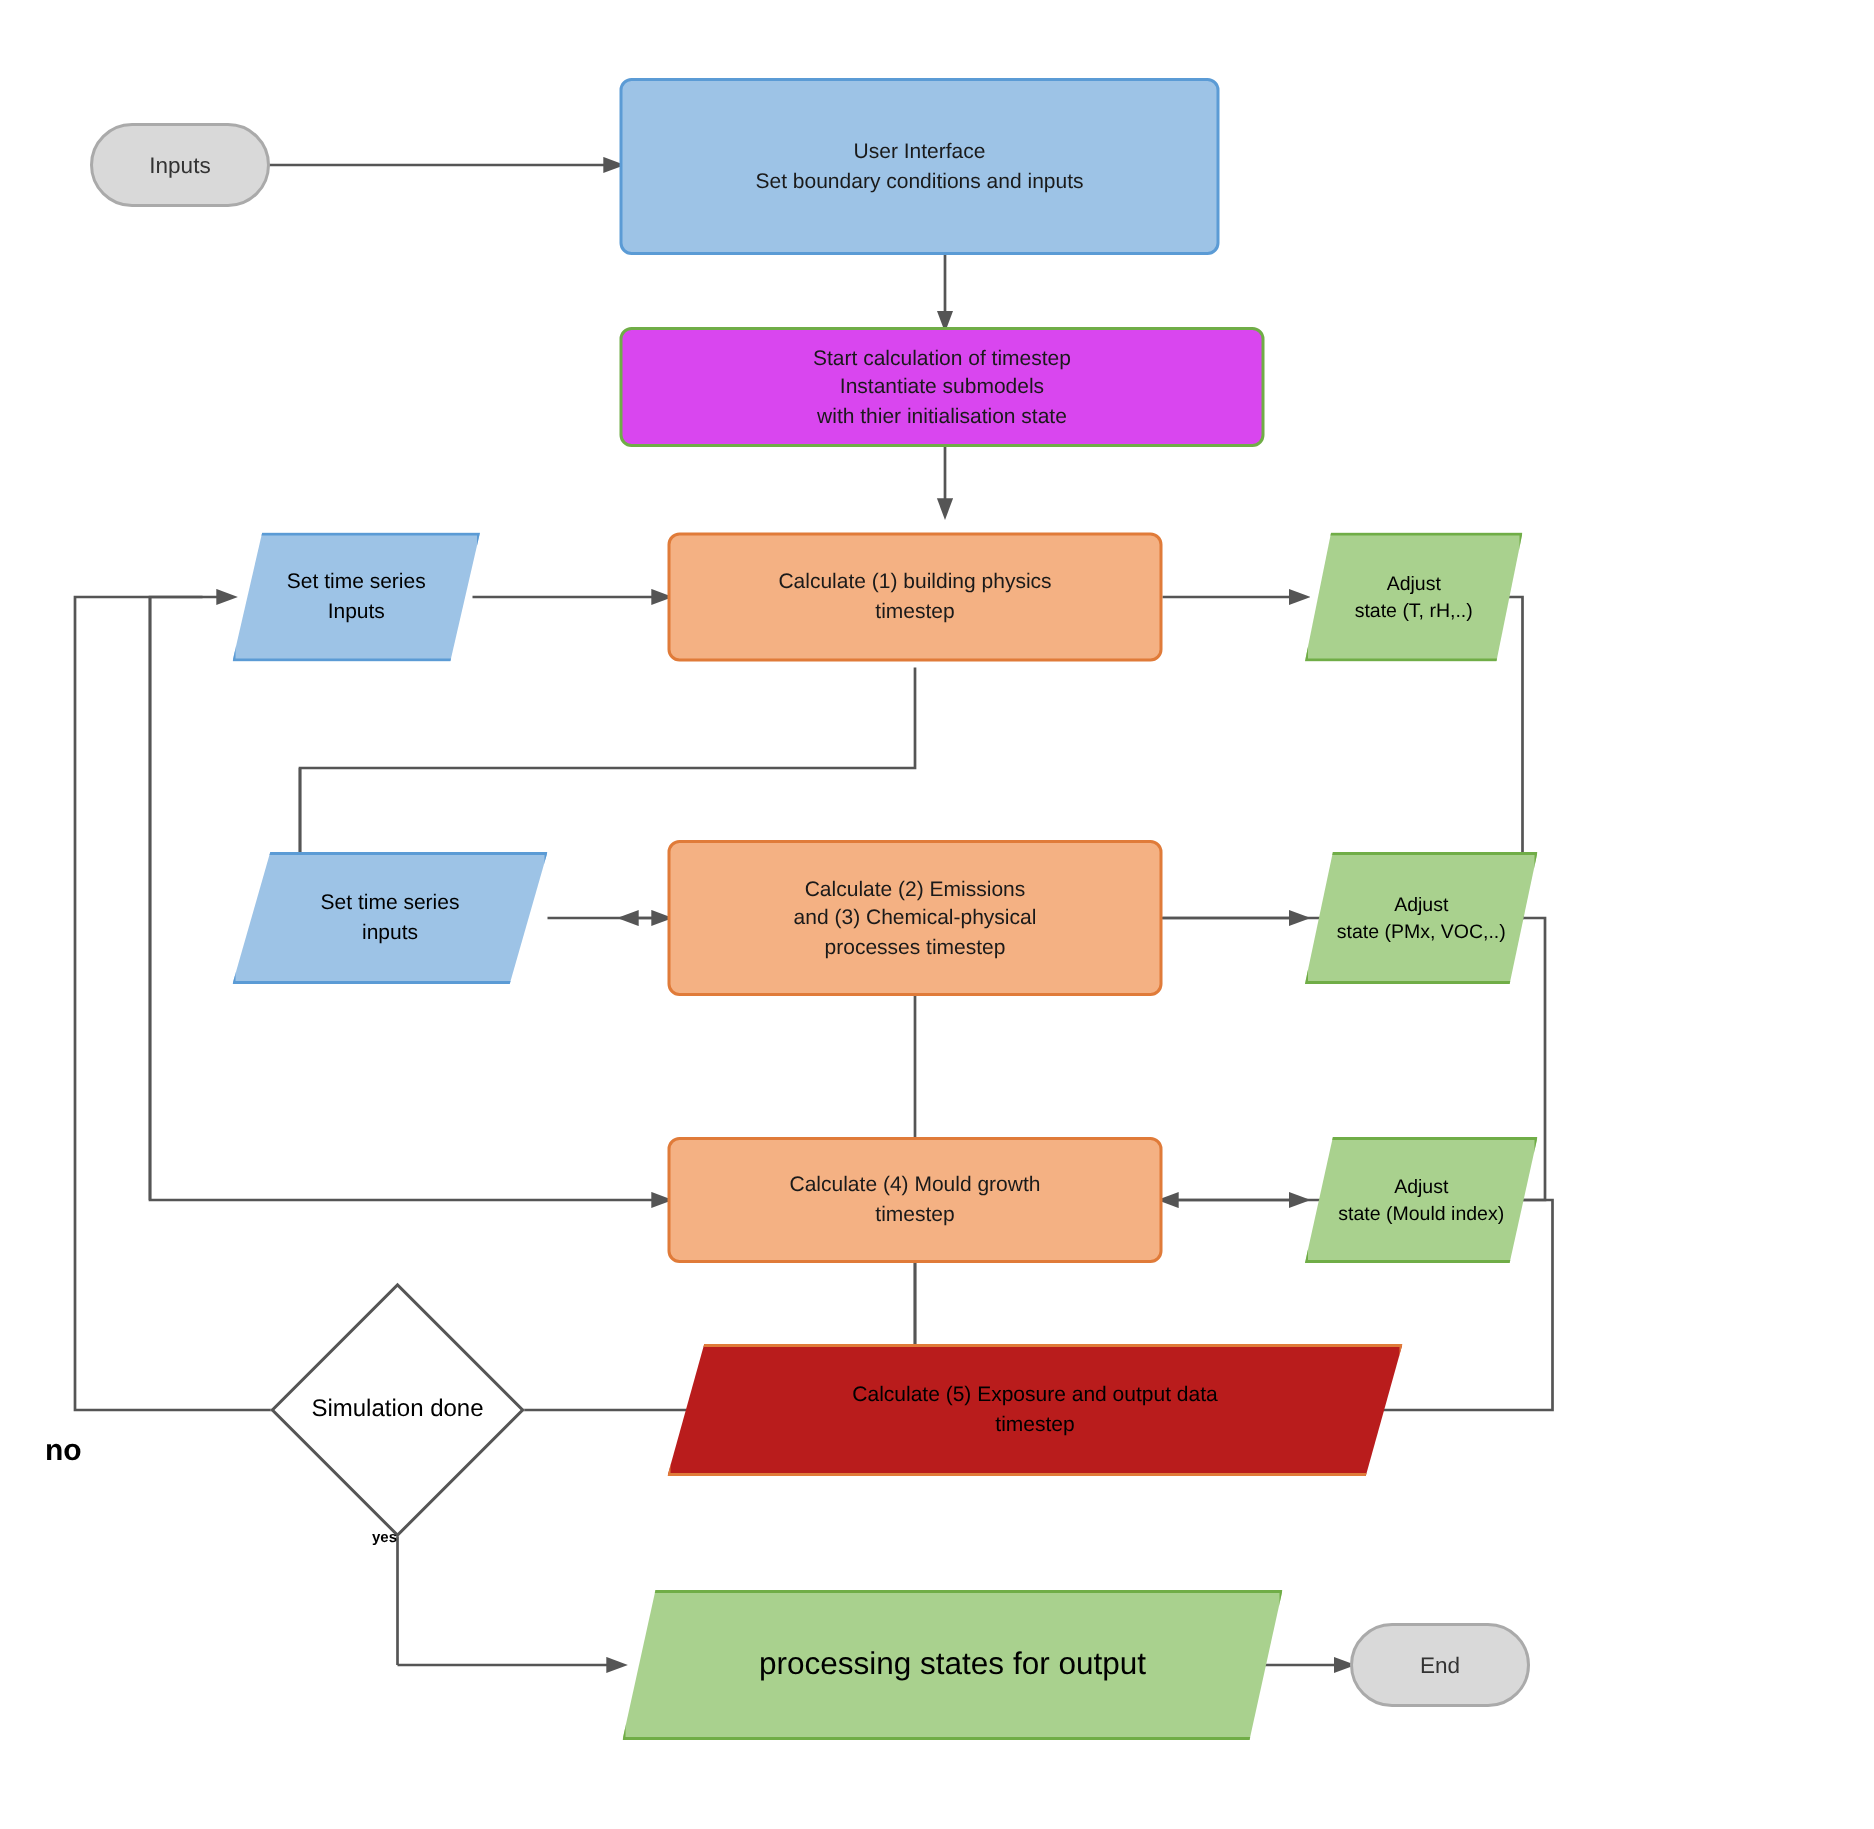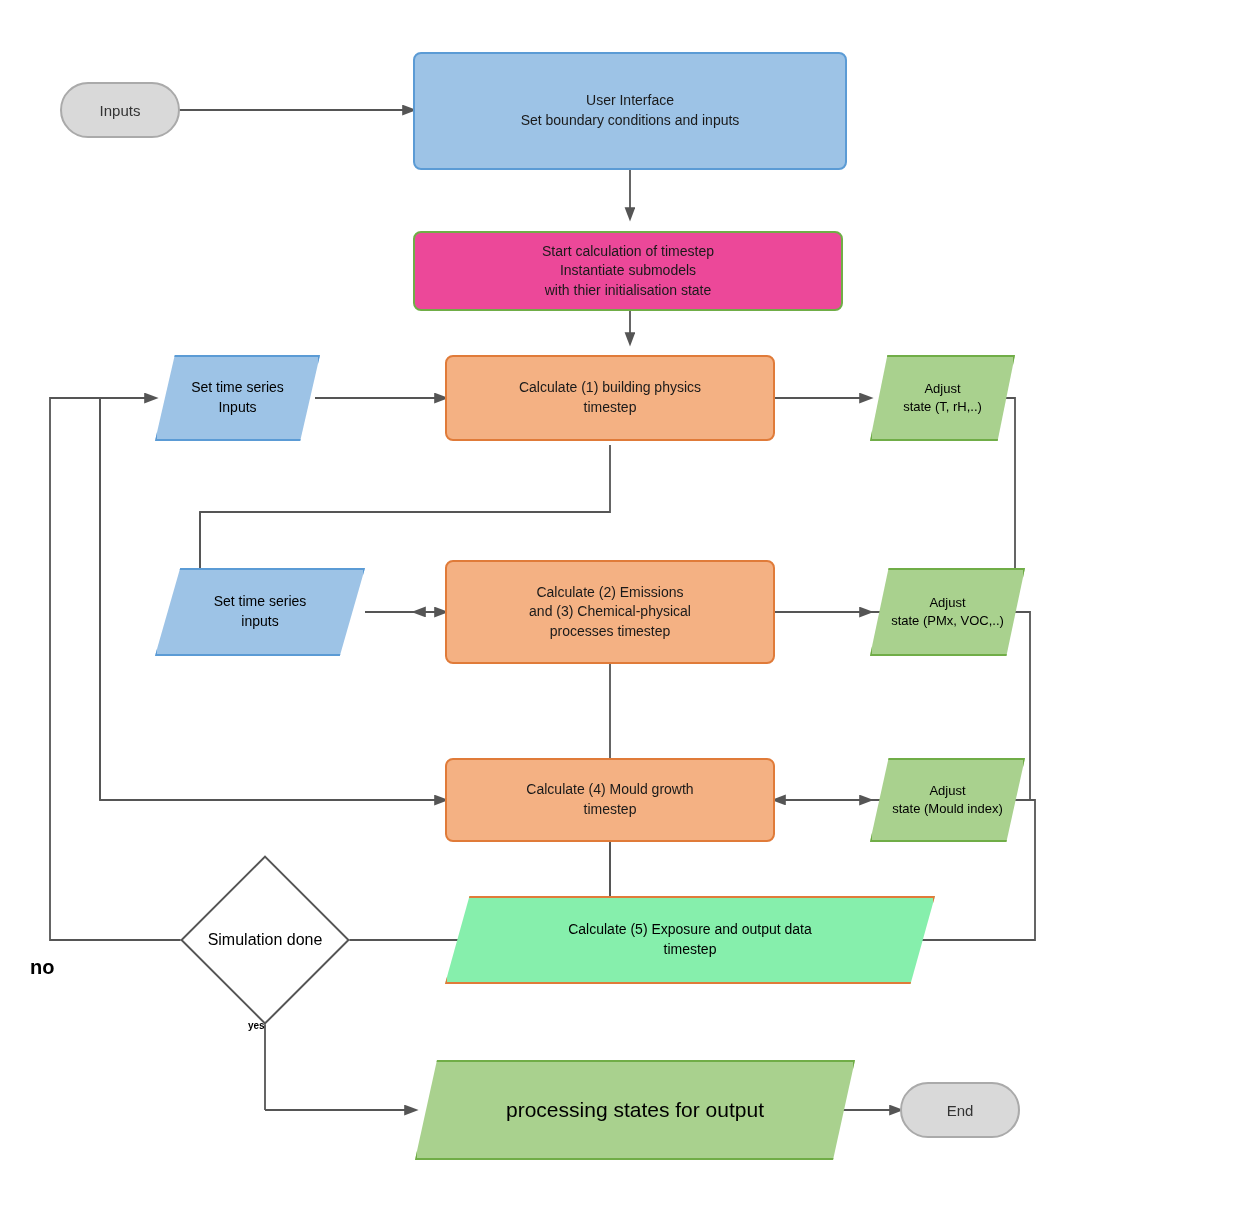--- a/index.html
+++ b/index.html
@@ -123,7 +123,7 @@
     <span>Inputs</span>
   </div>
 
-  <div class="node rounded-rect blue-node" style="left:413px; top:52px; width:434px; height:118px;">
+  <div class="node rounded-rect blue-node" style="left:413px; top:52px; width:400px; height:118px;">
     <span style="white-space:pre-line;">User Interface
 Set boundary conditions and inputs</span>
   </div>

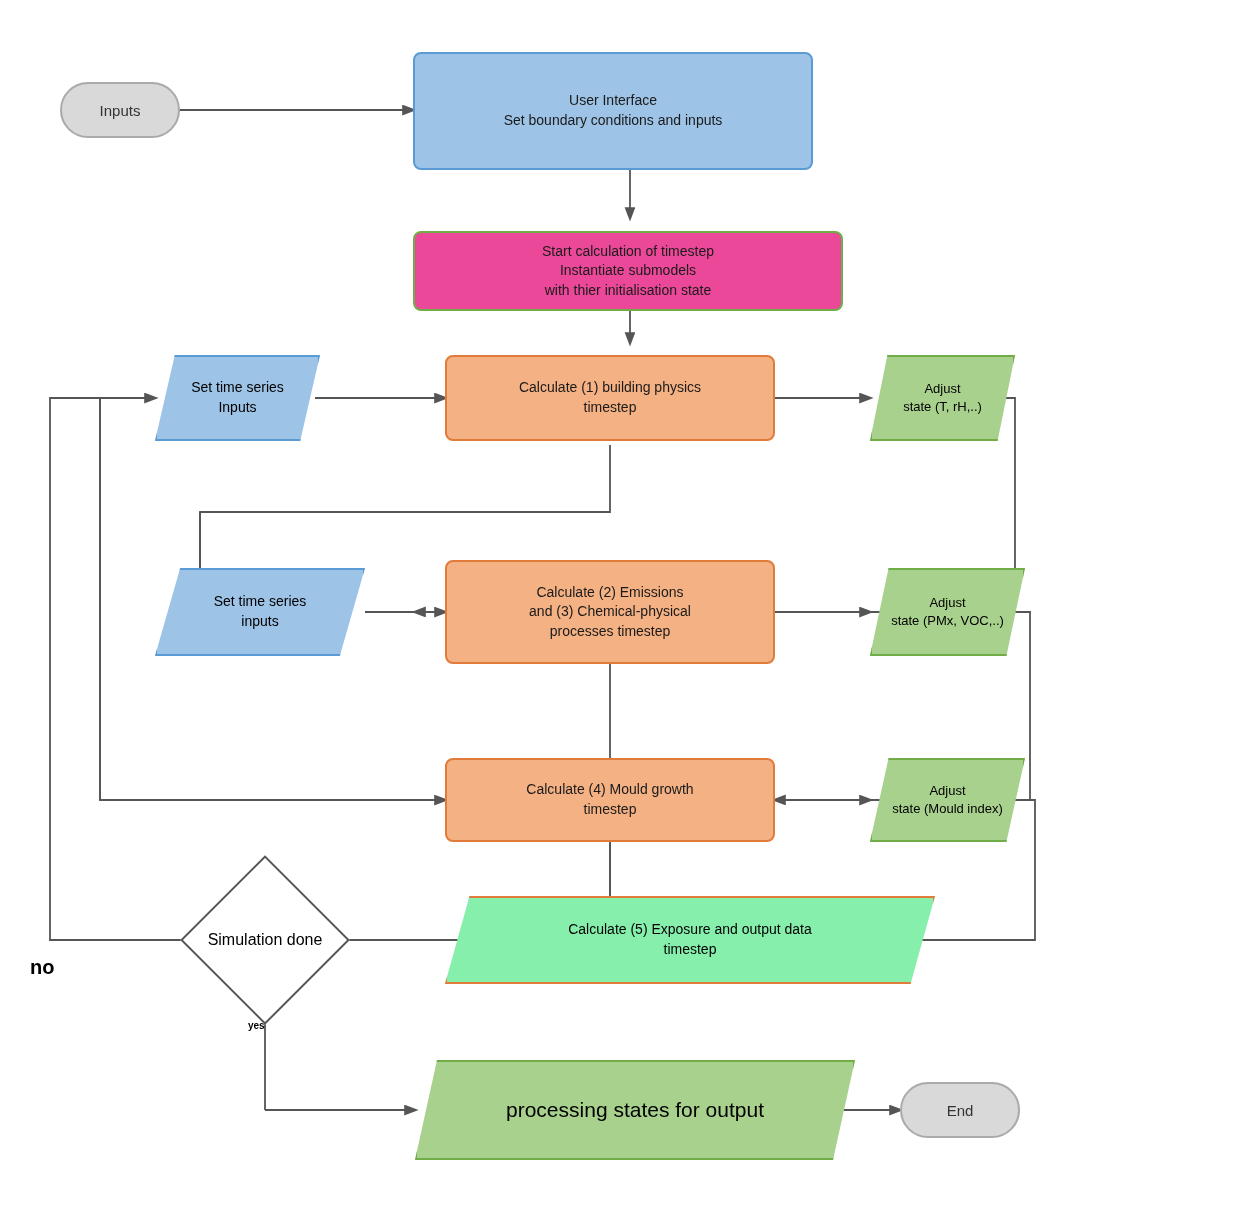--- a/index.html
+++ b/index.html
@@ -40,7 +40,7 @@
     }
     
     .blue-node { background: #9dc3e6; border-color: #5b9bd5; color: #1a1a1a; }
-    .green-node { background: #ec4899; border-color: #70ad47; color: #1a1a1a; margin-top: 13px; }
+    .green-node { background: #d946ef; border-color: #70ad47; color: #1a1a1a; }
     .orange-node { background: #f4b183; border-color: #e07b39; color: #1a1a1a; }
 
     svg.arrows {

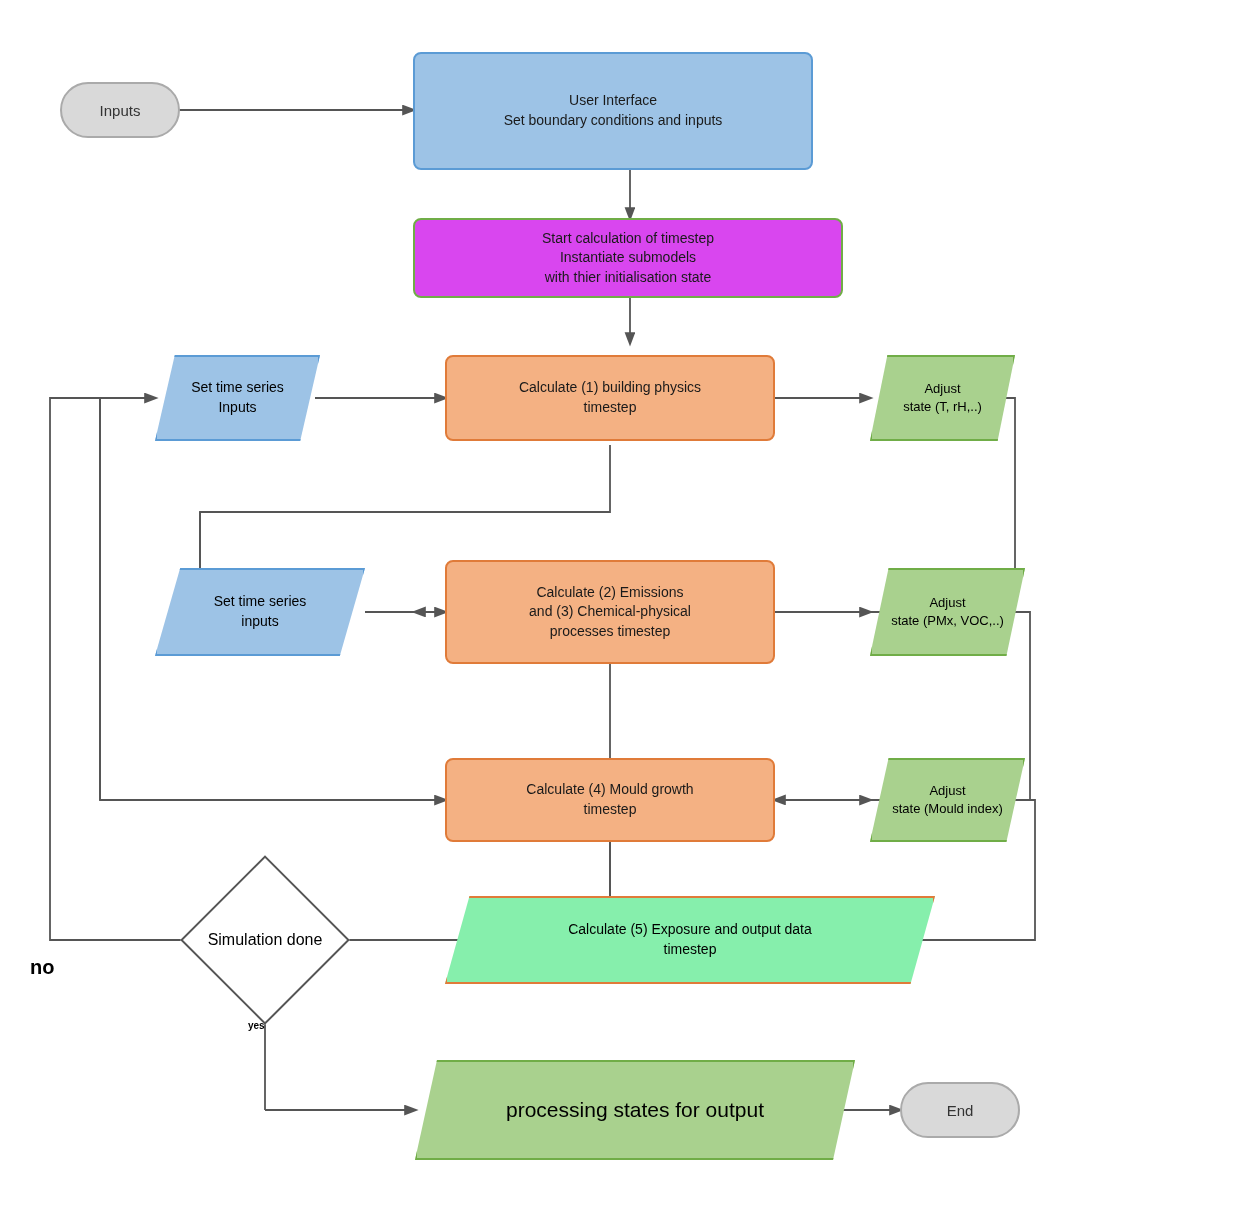--- a/index.html
+++ b/index.html
@@ -175,7 +175,7 @@
 state (Mould index)</span>
   </div>
 
-  <div class="node" style="left:445px; top:896px; width:490px; height:88px; background:#86efac; border:2px solid #e07b39; clip-path: polygon(5% 0%, 100% 0%, 95% 100%, 0% 100%); display:flex; align-items:center; justify-content:center; padding: 0 30px;">
+  <div class="node" style="left:445px; top:896px; width:490px; height:88px; background:#b91c1c; border:2px solid #e07b39; clip-path: polygon(5% 0%, 100% 0%, 95% 100%, 0% 100%); display:flex; align-items:center; justify-content:center; padding: 0 30px;">
     <span style="white-space:pre-line; text-align:center; font-size:14px;">Calculate (5) Exposure and output data
 timestep</span>
   </div>

